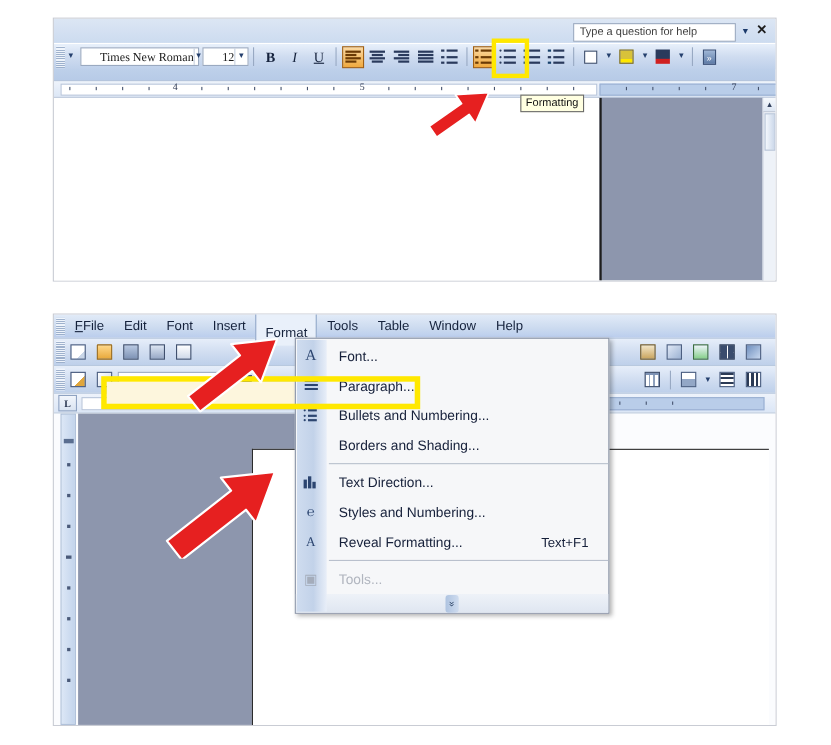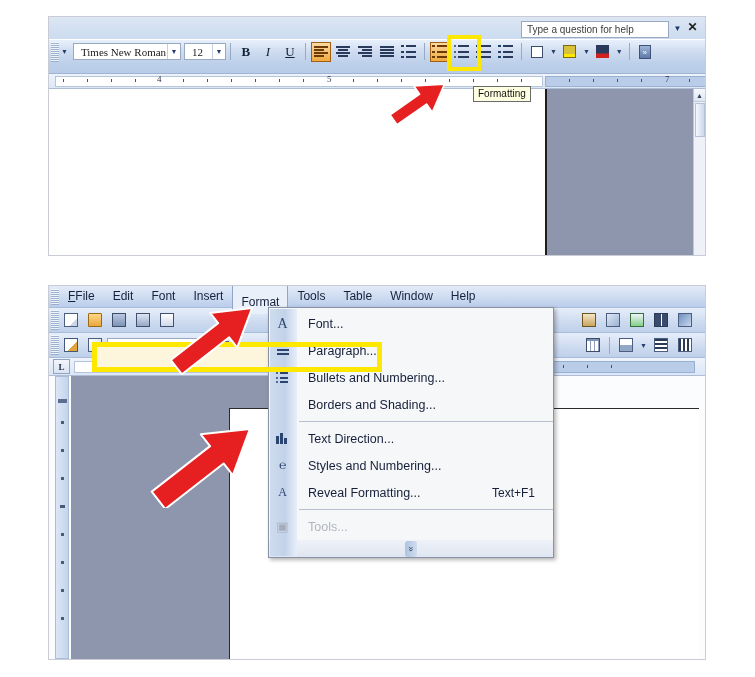--- a/index.html
+++ b/index.html
@@ -64,7 +64,7 @@
   .combo {
     height: 17px; background:#fff; border:1px solid #9aa9c0;
     display:flex; align-items:center;
-    font-size:11px; color:#1a1a1a; padding-left:7px;
+    font-size:11px; color:#1a1a1a; padding-left:17px;
     margin-left:3px;
   }
   .combo .val { flex:1; white-space:nowrap; font-family:"Liberation Serif", serif; }

